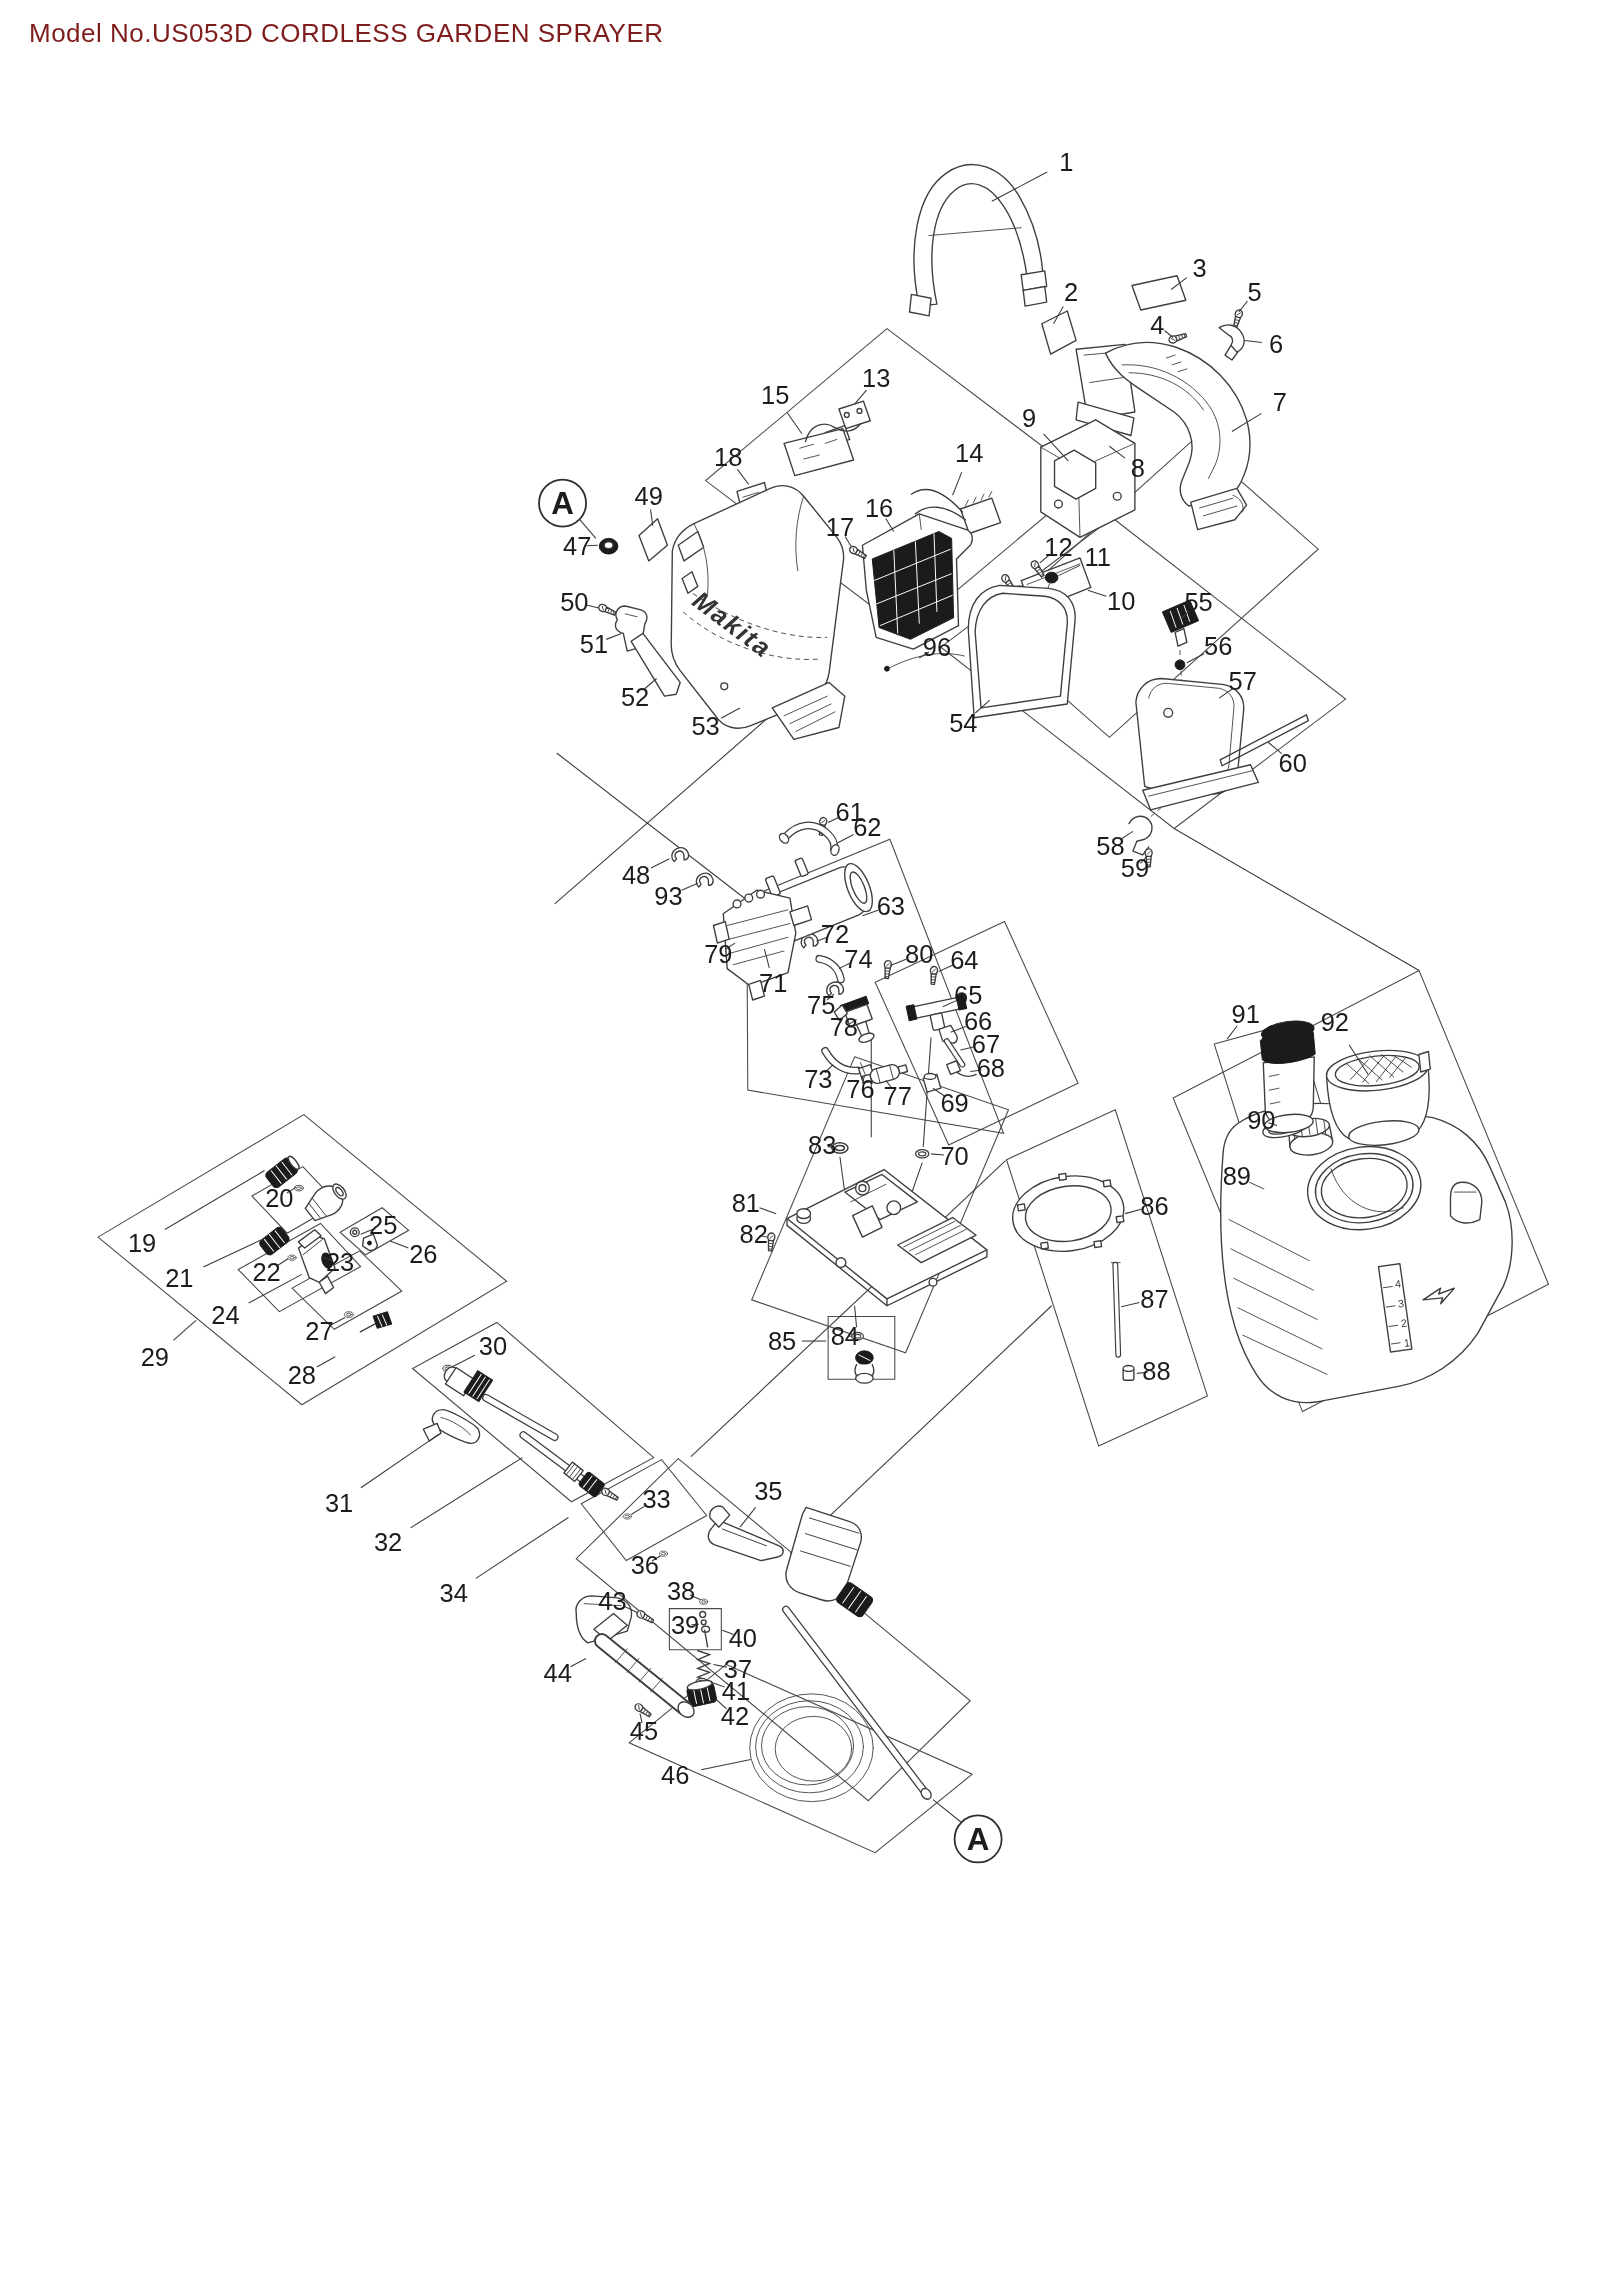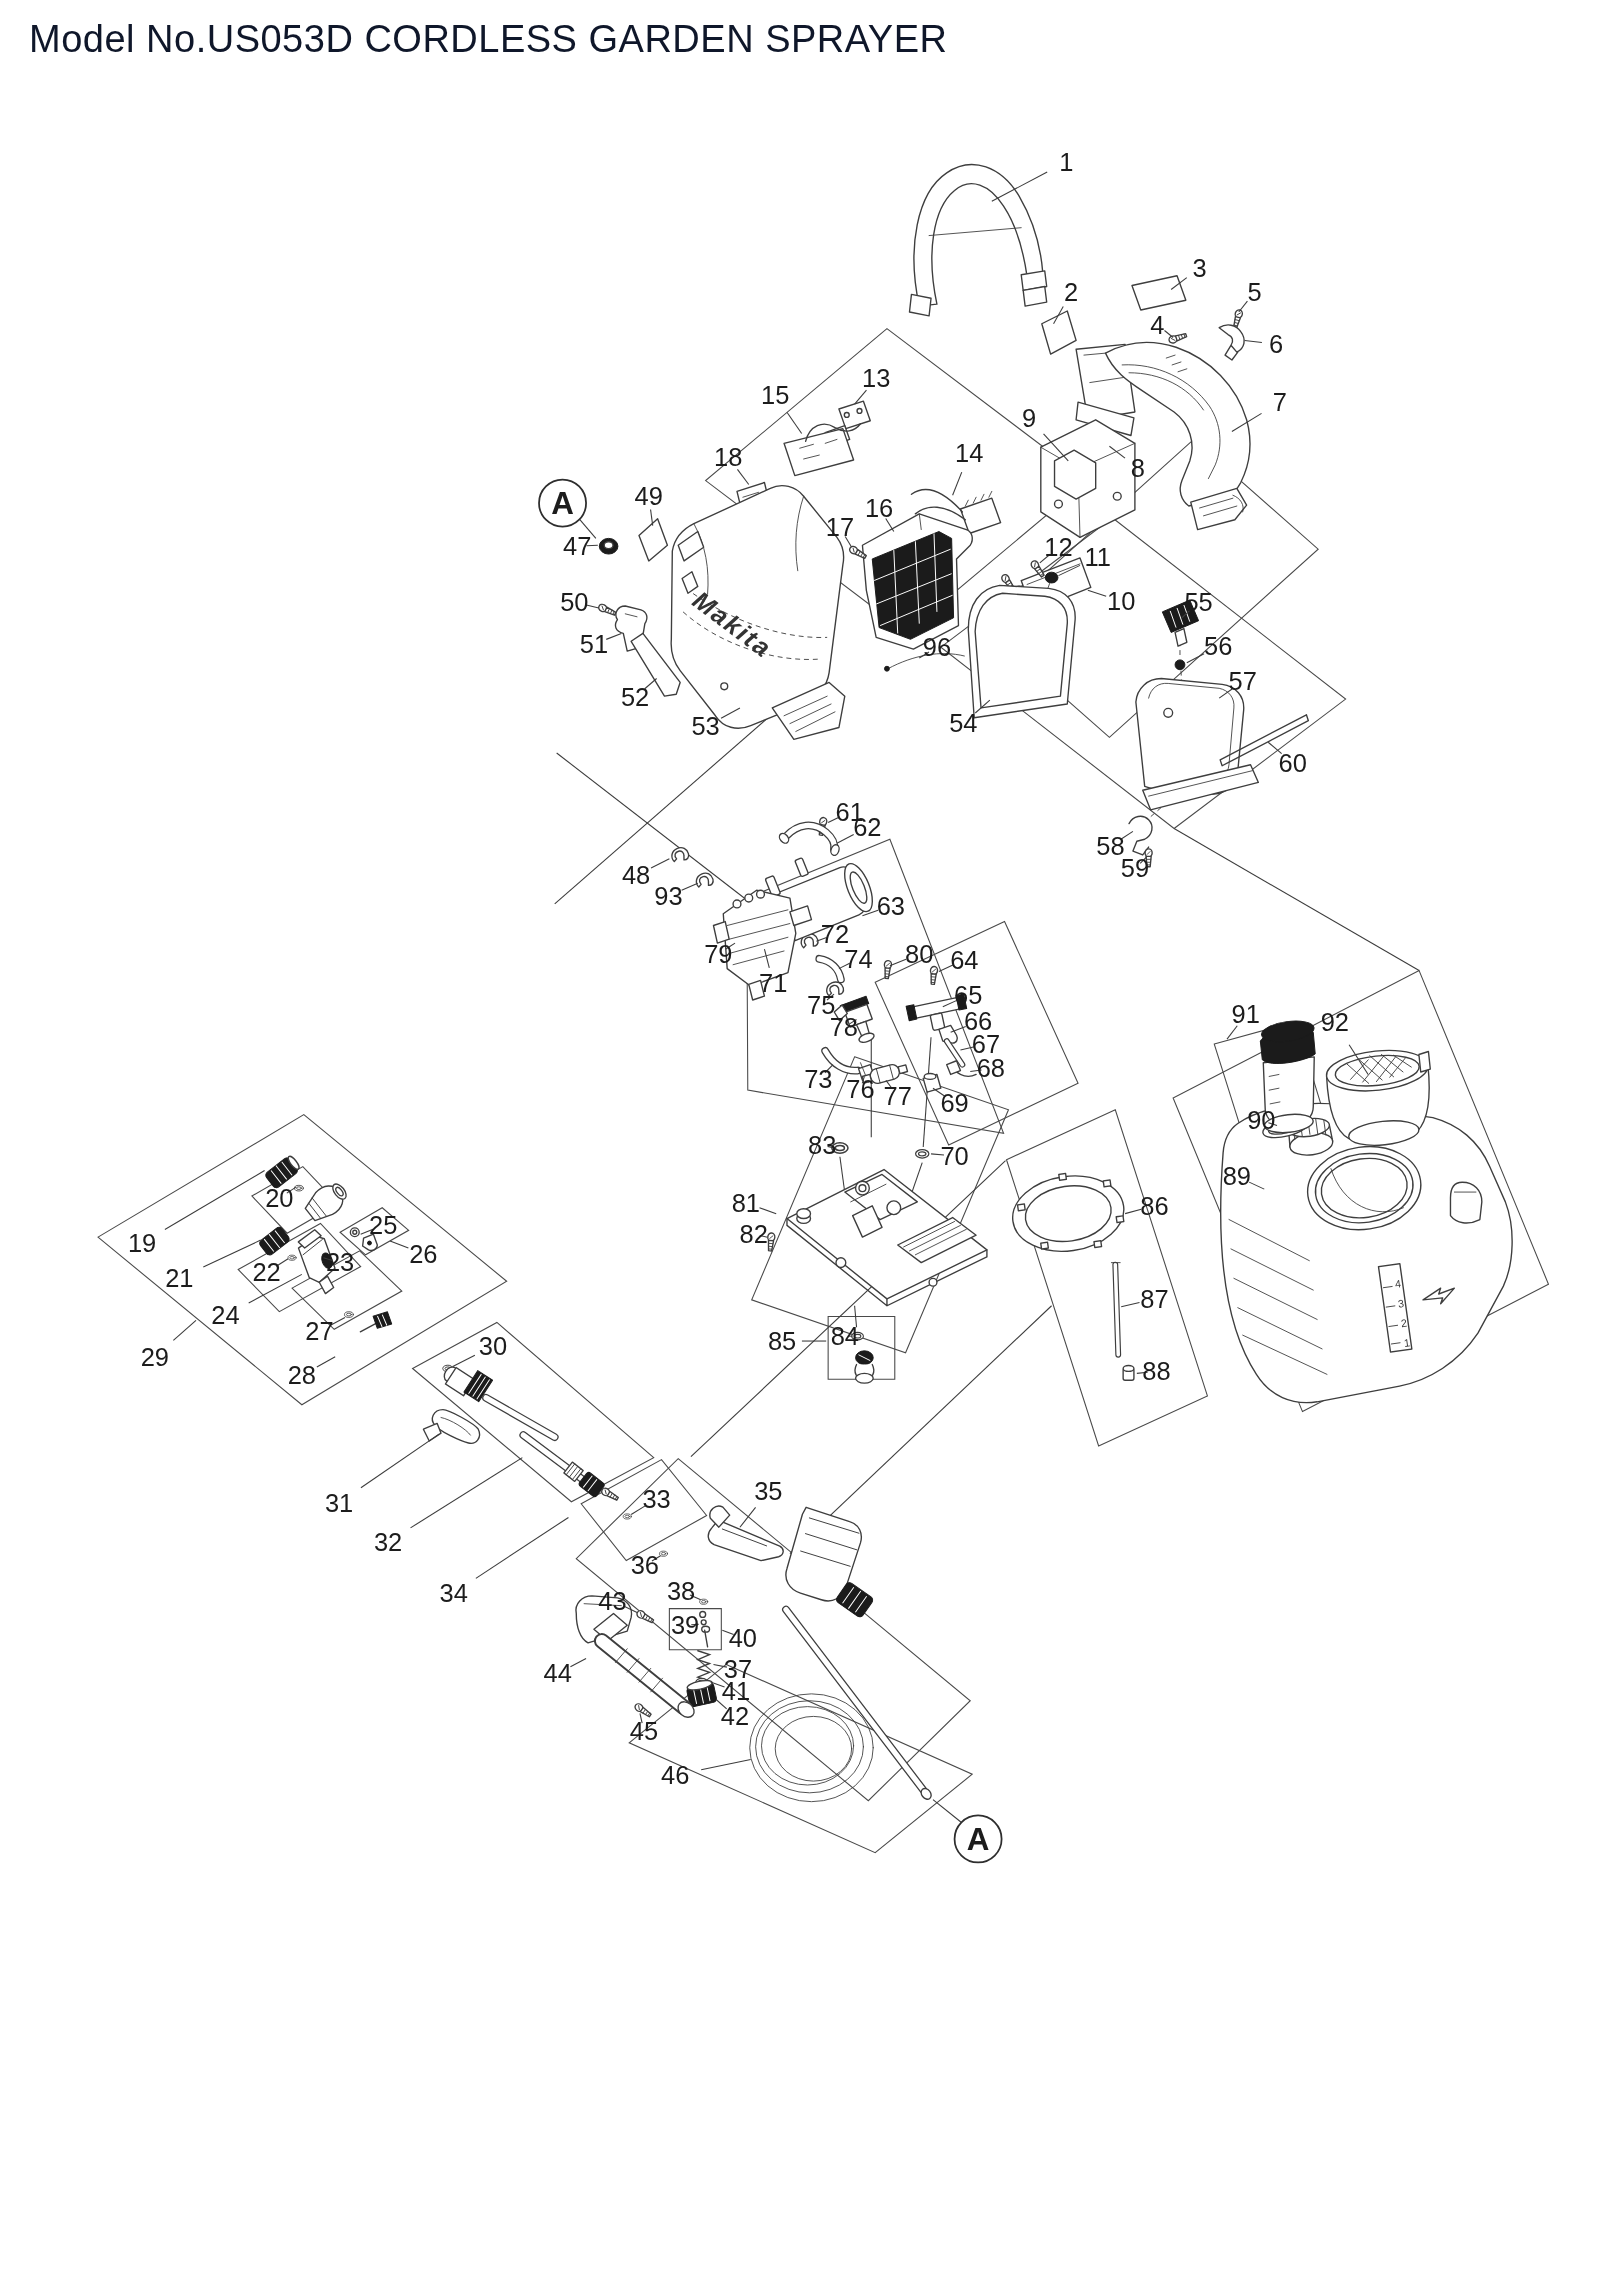--- a/index.html
+++ b/index.html
@@ -5,8 +5,8 @@
   html,body{margin:0;padding:0;background:#fff;}
   .stage{position:relative;width:1621px;height:2293px;background:#fff;overflow:hidden;
          font-family:"Liberation Sans",sans-serif;}
-  .title{position:absolute;left:29px;top:17.6px;font-size:38px;letter-spacing:0.5px;
-         color:#0f172a;font-family:"Liberation Sans",sans-serif;}
+  .title{position:absolute;left:29px;top:17.6px;font-size:26px;letter-spacing:0.5px;
+         color:#7f1d1d;font-family:"Liberation Sans",sans-serif;}
   svg{position:absolute;left:0;top:0;}
   .p{fill:#fff;stroke:#3e3e3e;stroke-width:1.4;stroke-linejoin:round;stroke-linecap:round;}
   .d{fill:#1b1b1b;stroke:#1b1b1b;stroke-width:1;stroke-linejoin:round;}

